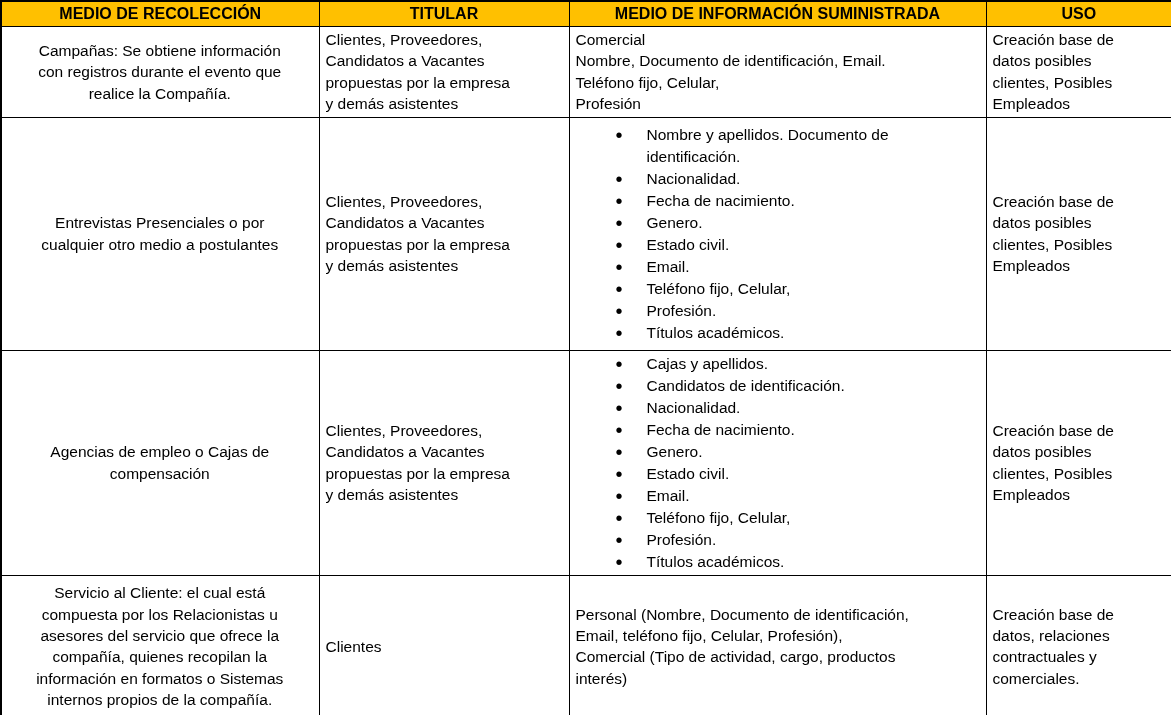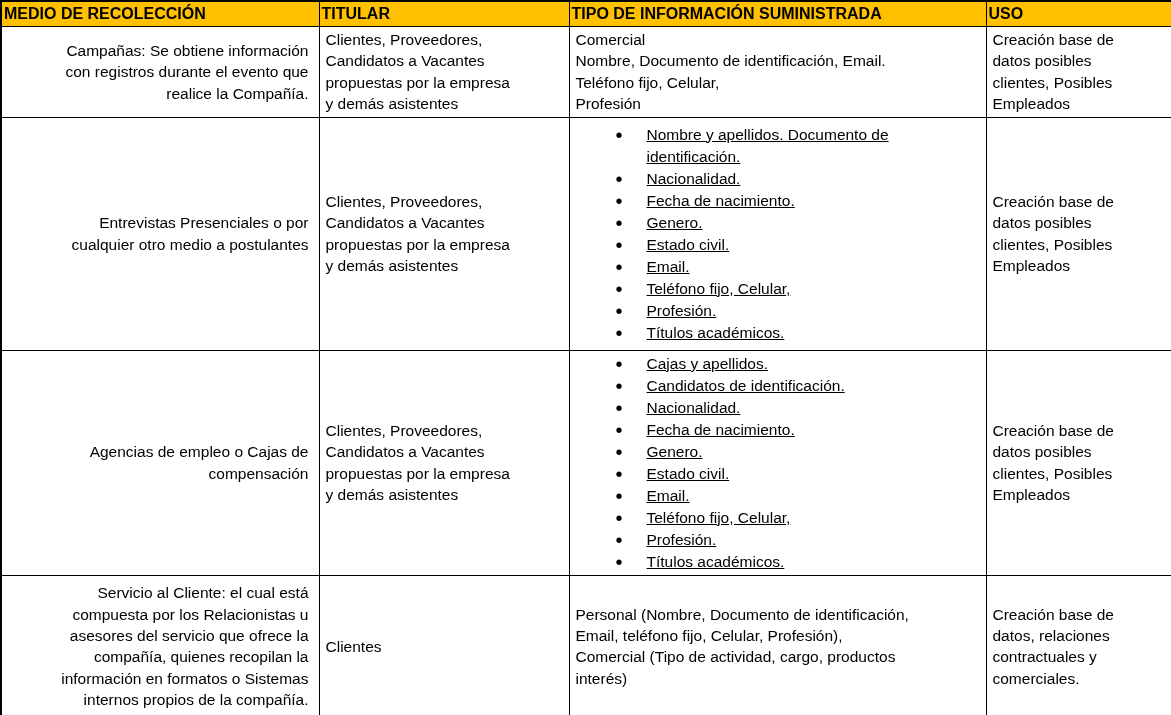--- a/index.html
+++ b/index.html
@@ -27,7 +27,7 @@
     background: #FFC000;
     font-weight: bold;
     font-size: 16px;
-    text-align: left;
+    text-align: center;
     height: 22px;
     padding: 1px 2px;
   }

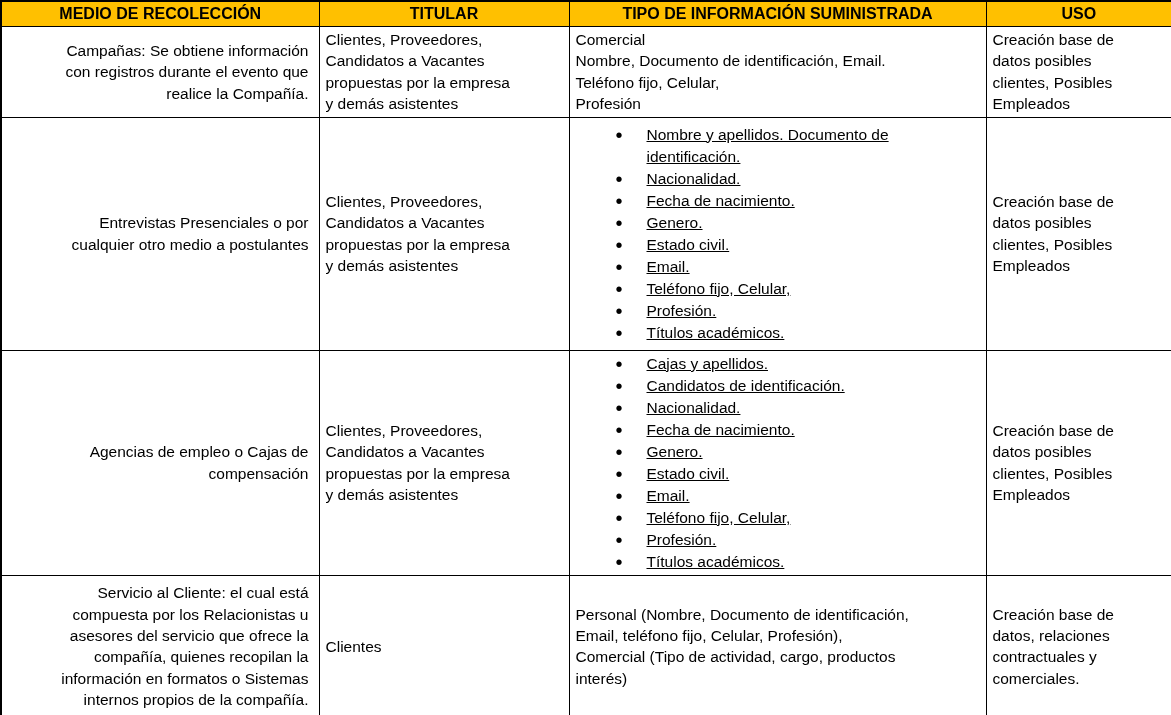--- a/index.html
+++ b/index.html
@@ -78,7 +78,7 @@
     <tr>
       <th>MEDIO DE RECOLECCIÓN</th>
       <th>TITULAR</th>
-      <th>TIPO DE INFORMACIÓN SUMINISTRADA</th>
+      <th>MEDIO DE INFORMACIÓN SUMINISTRADA</th>
       <th>USO</th>
     </tr>
   </thead>

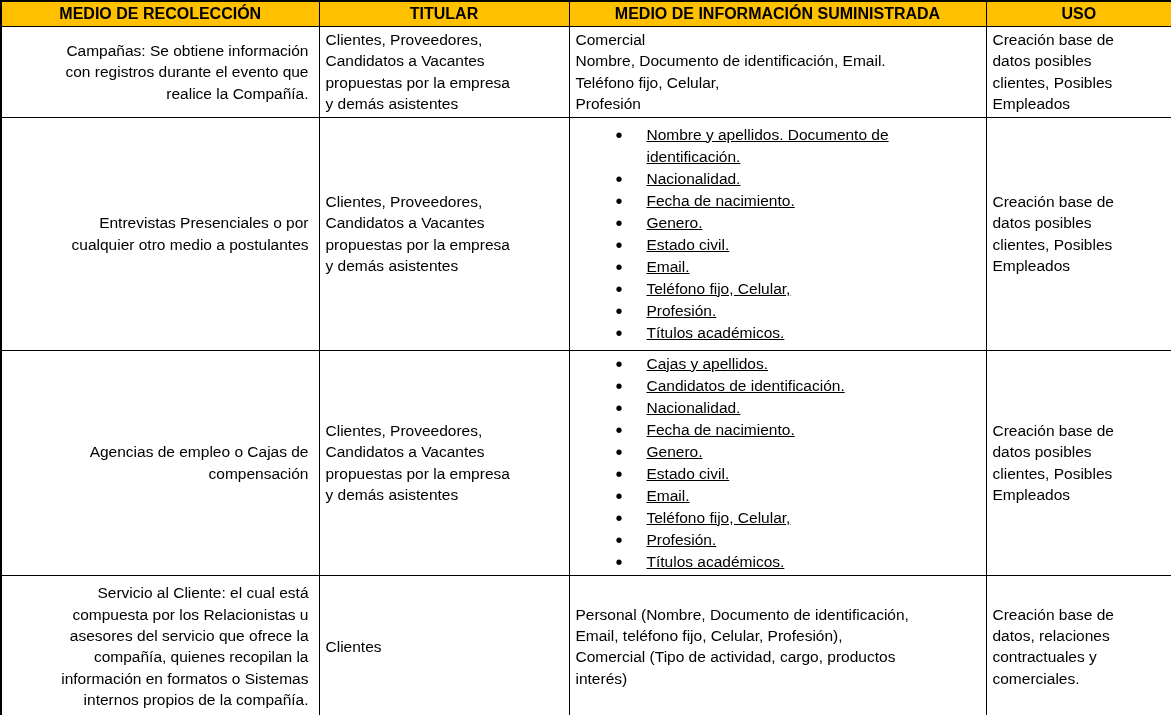--- a/index.html
+++ b/index.html
@@ -36,7 +36,7 @@
   tr.r2 { height: 220px; }
   tr.r3 { height: 143px; }
   td.c-medio {
-    text-align: right;
+    text-align: center;
     padding-left: 9px;
     padding-right: 10px;
   }

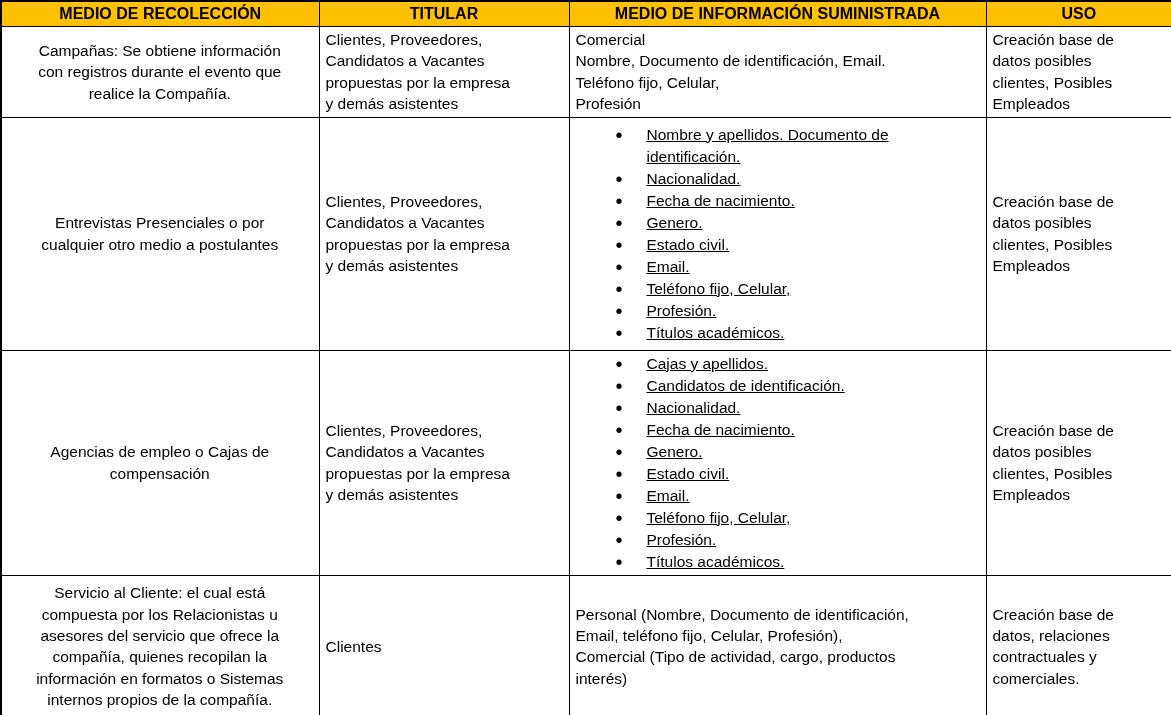--- a/index.html
+++ b/index.html
@@ -44,7 +44,7 @@
     text-align: left;
   }
   .pre { white-space: pre-line; }
-  td.c-tipo-list { text-align: left; padding: 2px 4px; text-decoration: underline; }
+  td.c-tipo-list { text-align: left; padding: 2px 4px; }
   ul.bullets {
     margin: 0;
     padding: 0 0 0 42px;

